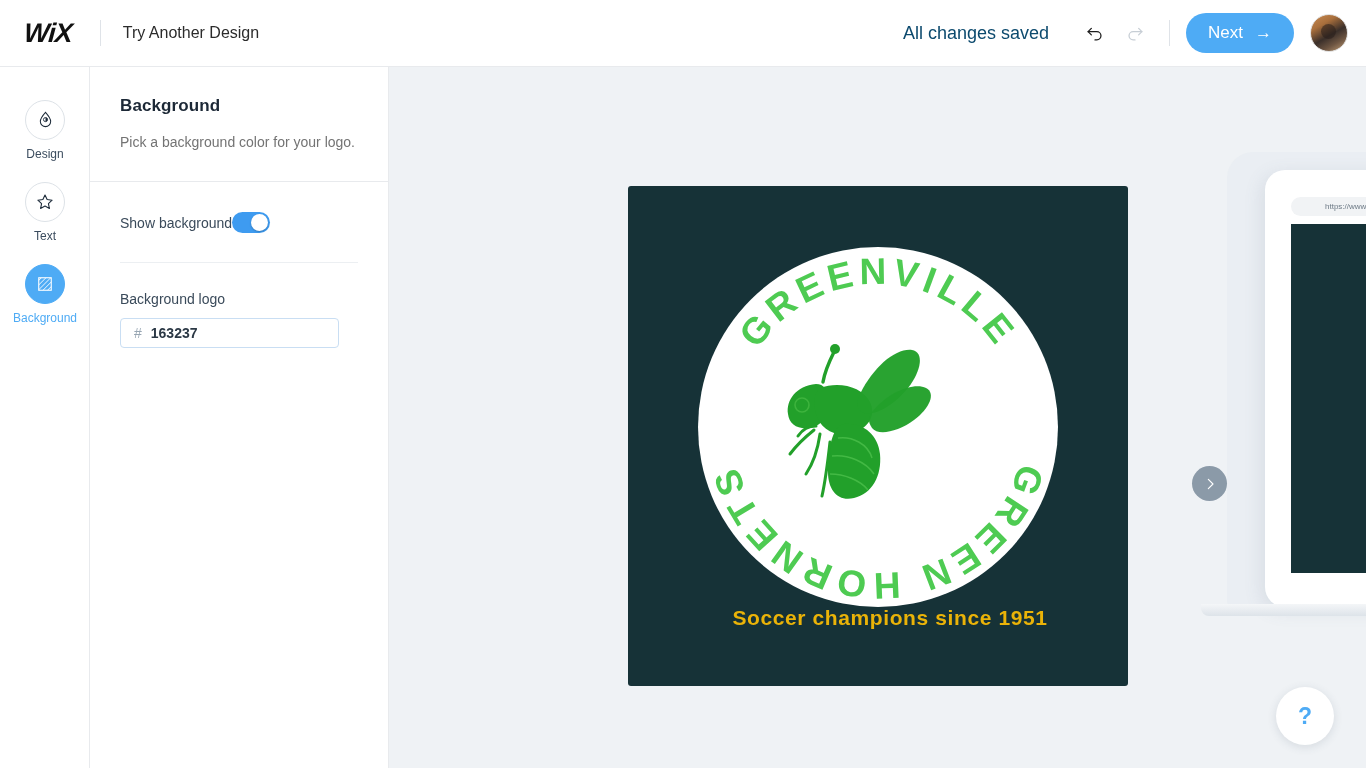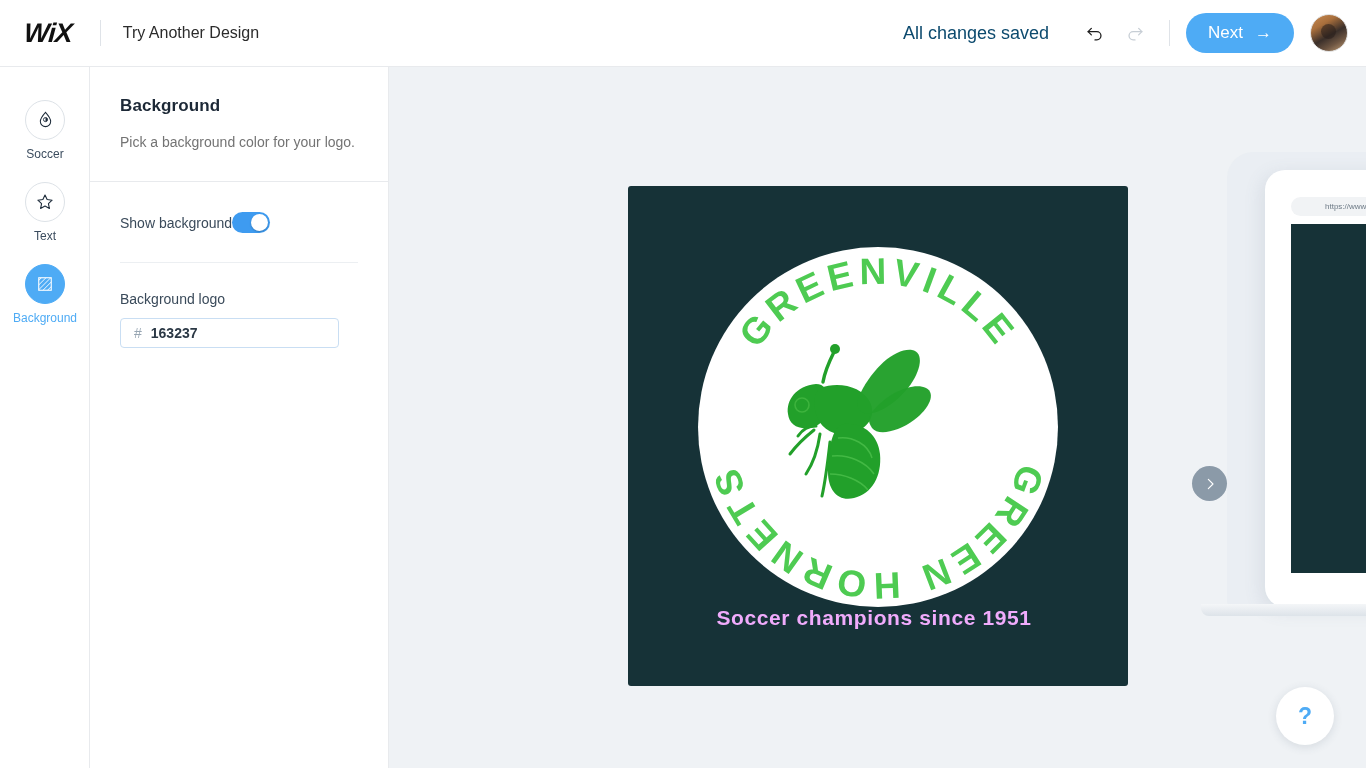--- a/index.html
+++ b/index.html
@@ -290,7 +290,7 @@
         <circle cx="12" cy="12.1" r="2.6" stroke="#1d2b3a" stroke-width="1.1" fill="none"></circle>
       </svg>
     </span>
-    <span class="rail-label">Soccer</span>
+    <span class="rail-label">Design</span>
   </div>
 
 

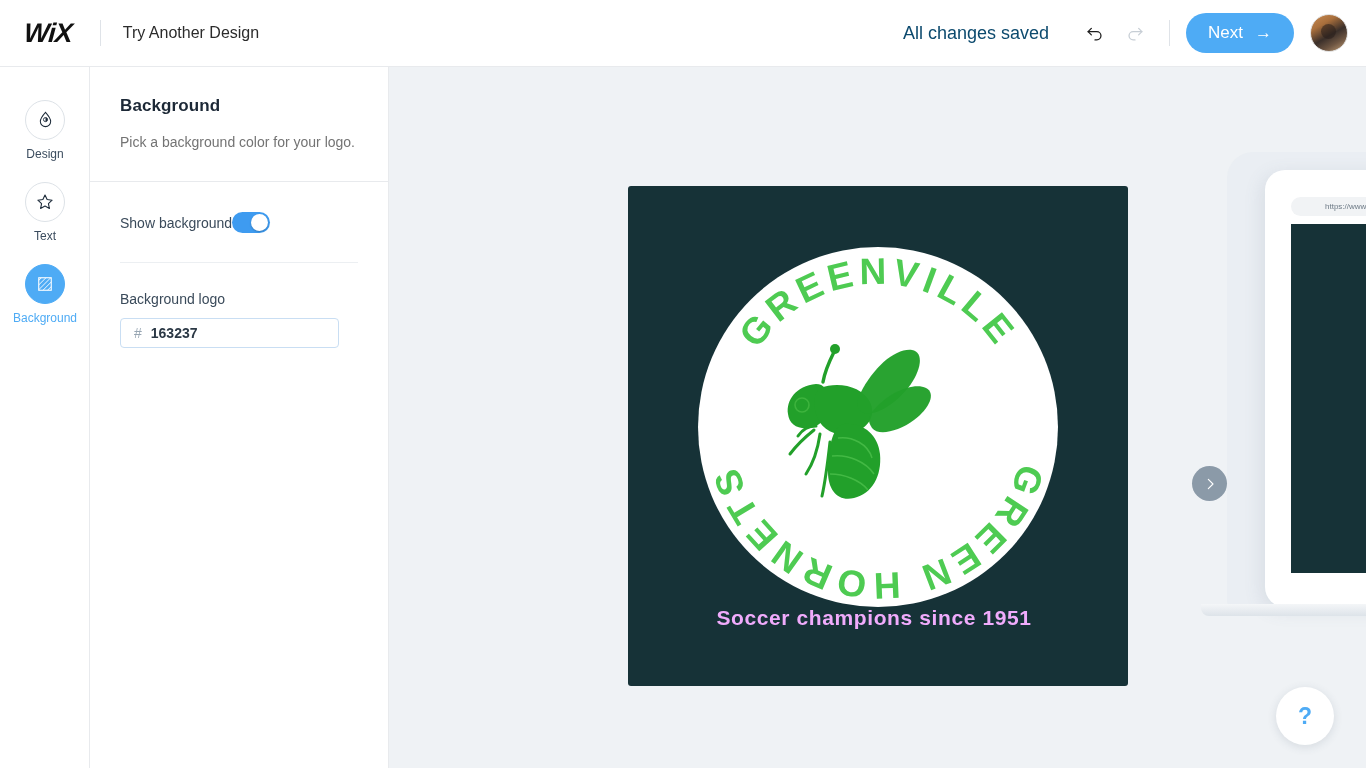--- a/index.html
+++ b/index.html
@@ -179,10 +179,10 @@
   }
   .hornet { position: absolute; left: 148px; top: 140px; }
   .tagline {
-    position: absolute; left: 0; top: 420px; width: 492px;
+    position: absolute; left: 16px; top: 420px; width: 492px;
     text-align: center;
     font-size: 21px; font-weight: 700;
-    color: #f0abfc;
+    color: #eab308;
     letter-spacing: 0.6px;
     font-family: "Liberation Sans", sans-serif;
   }

